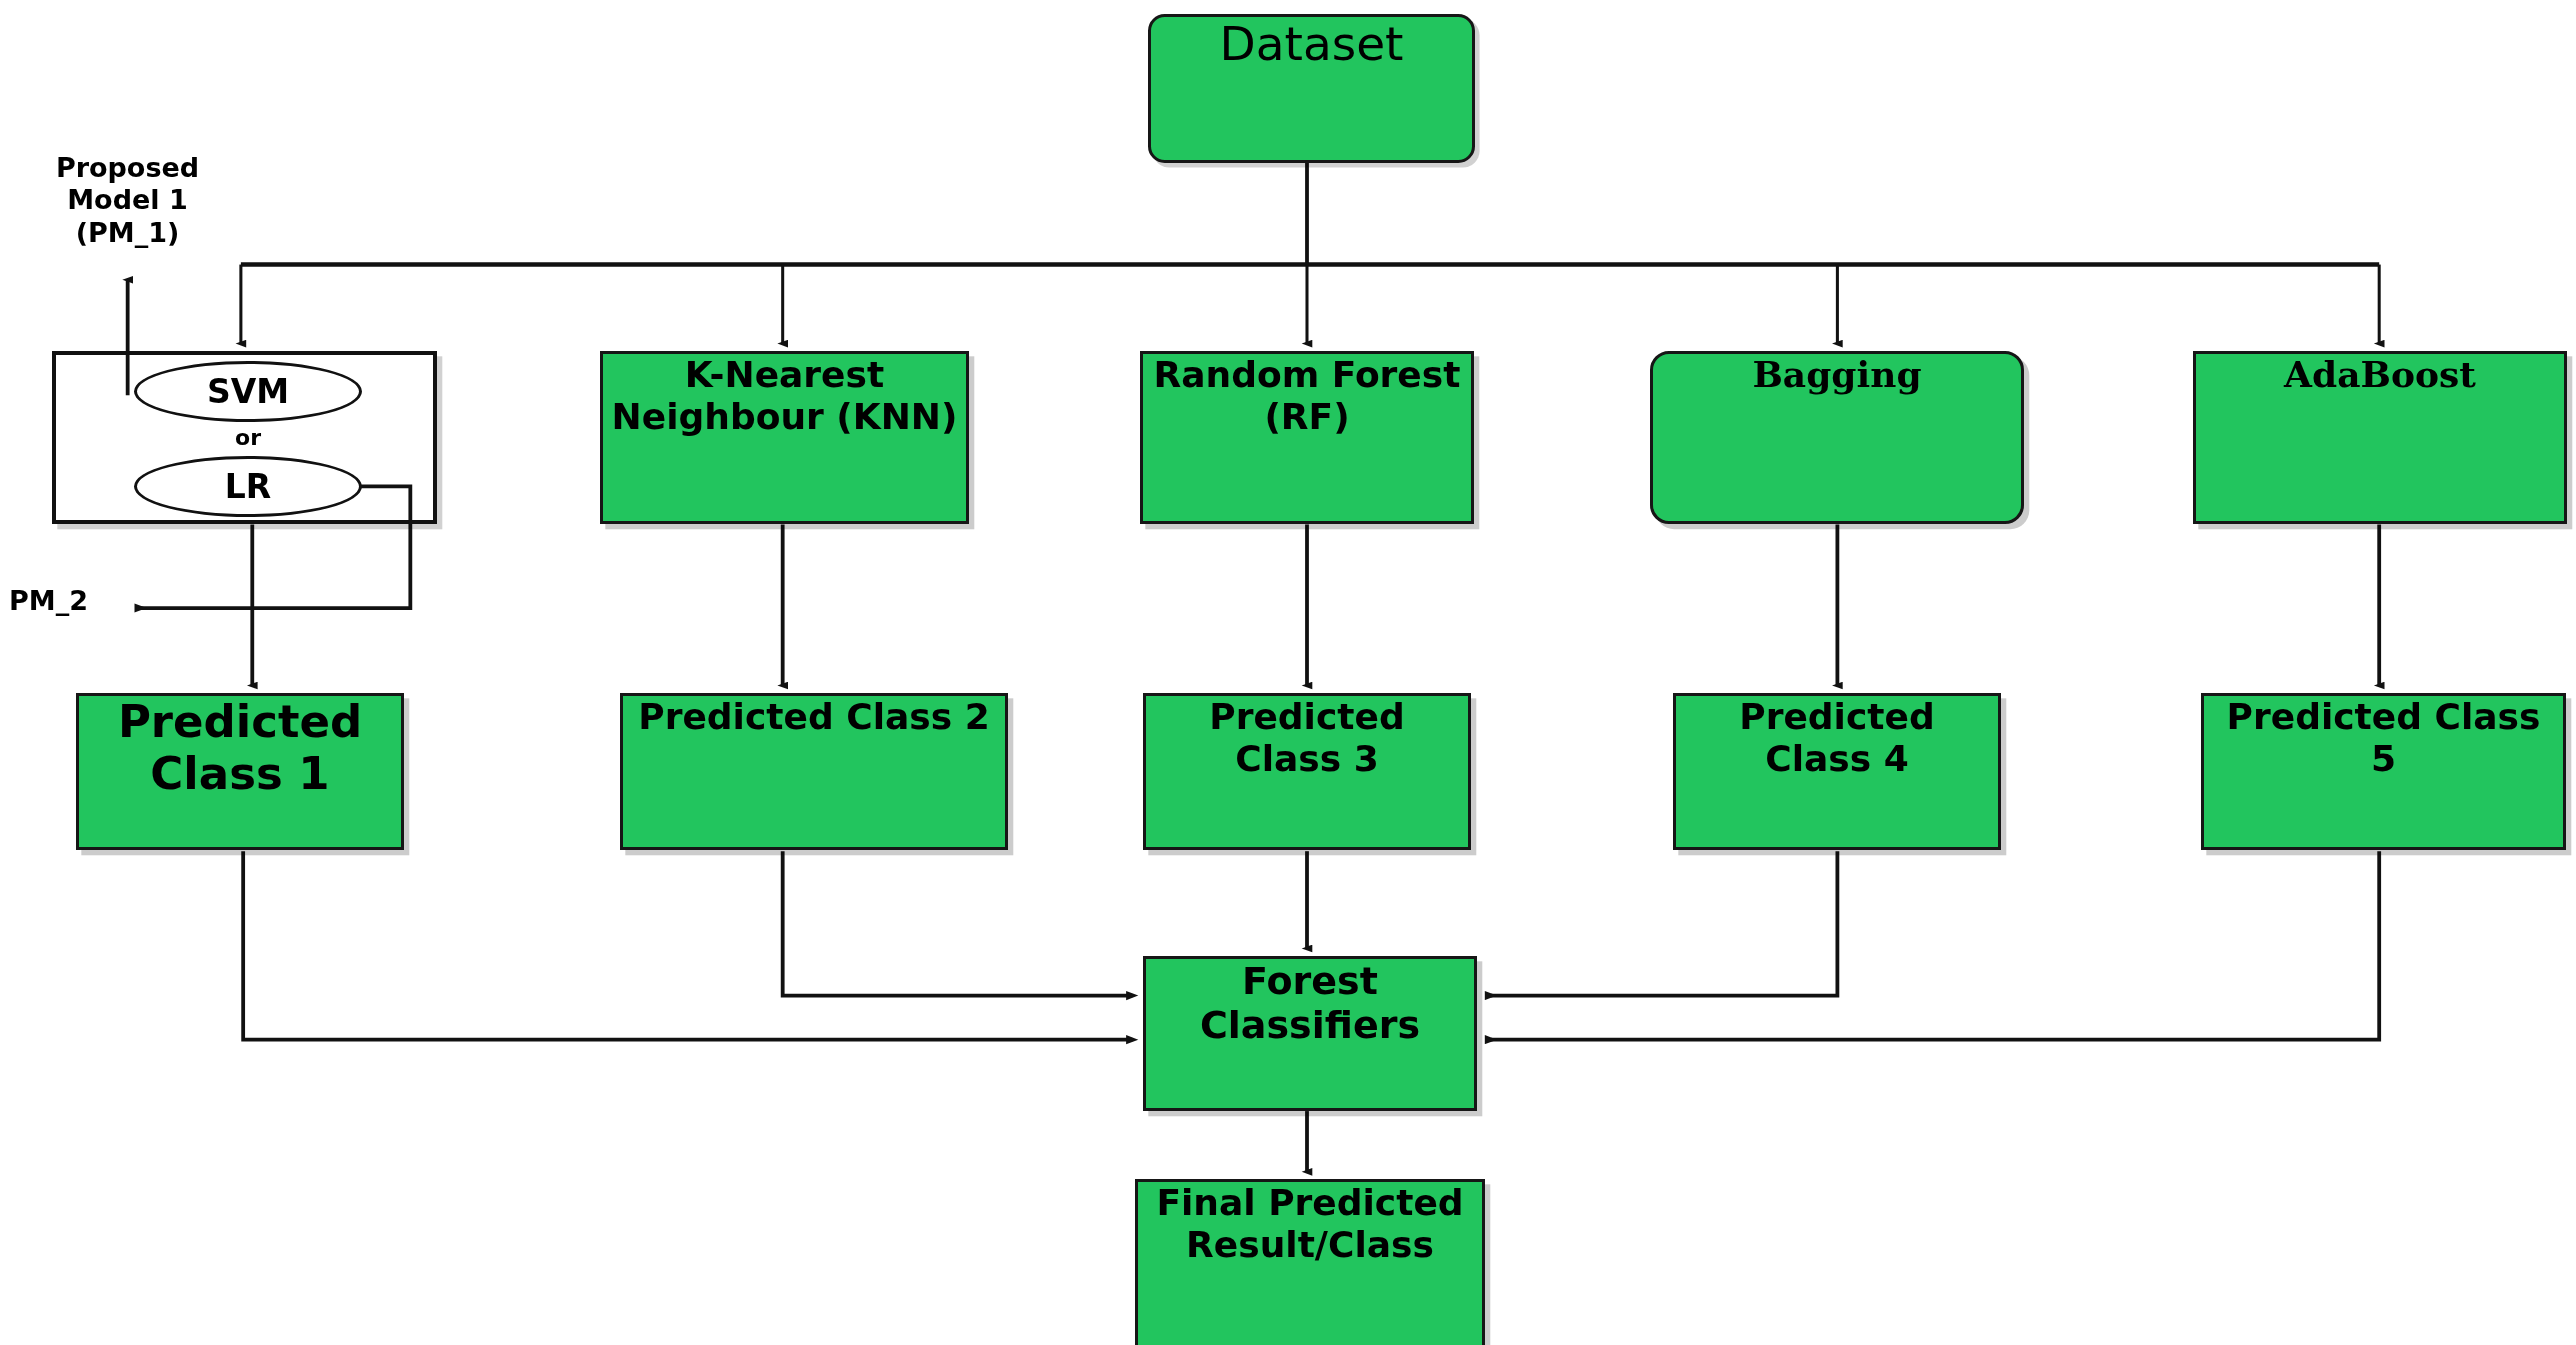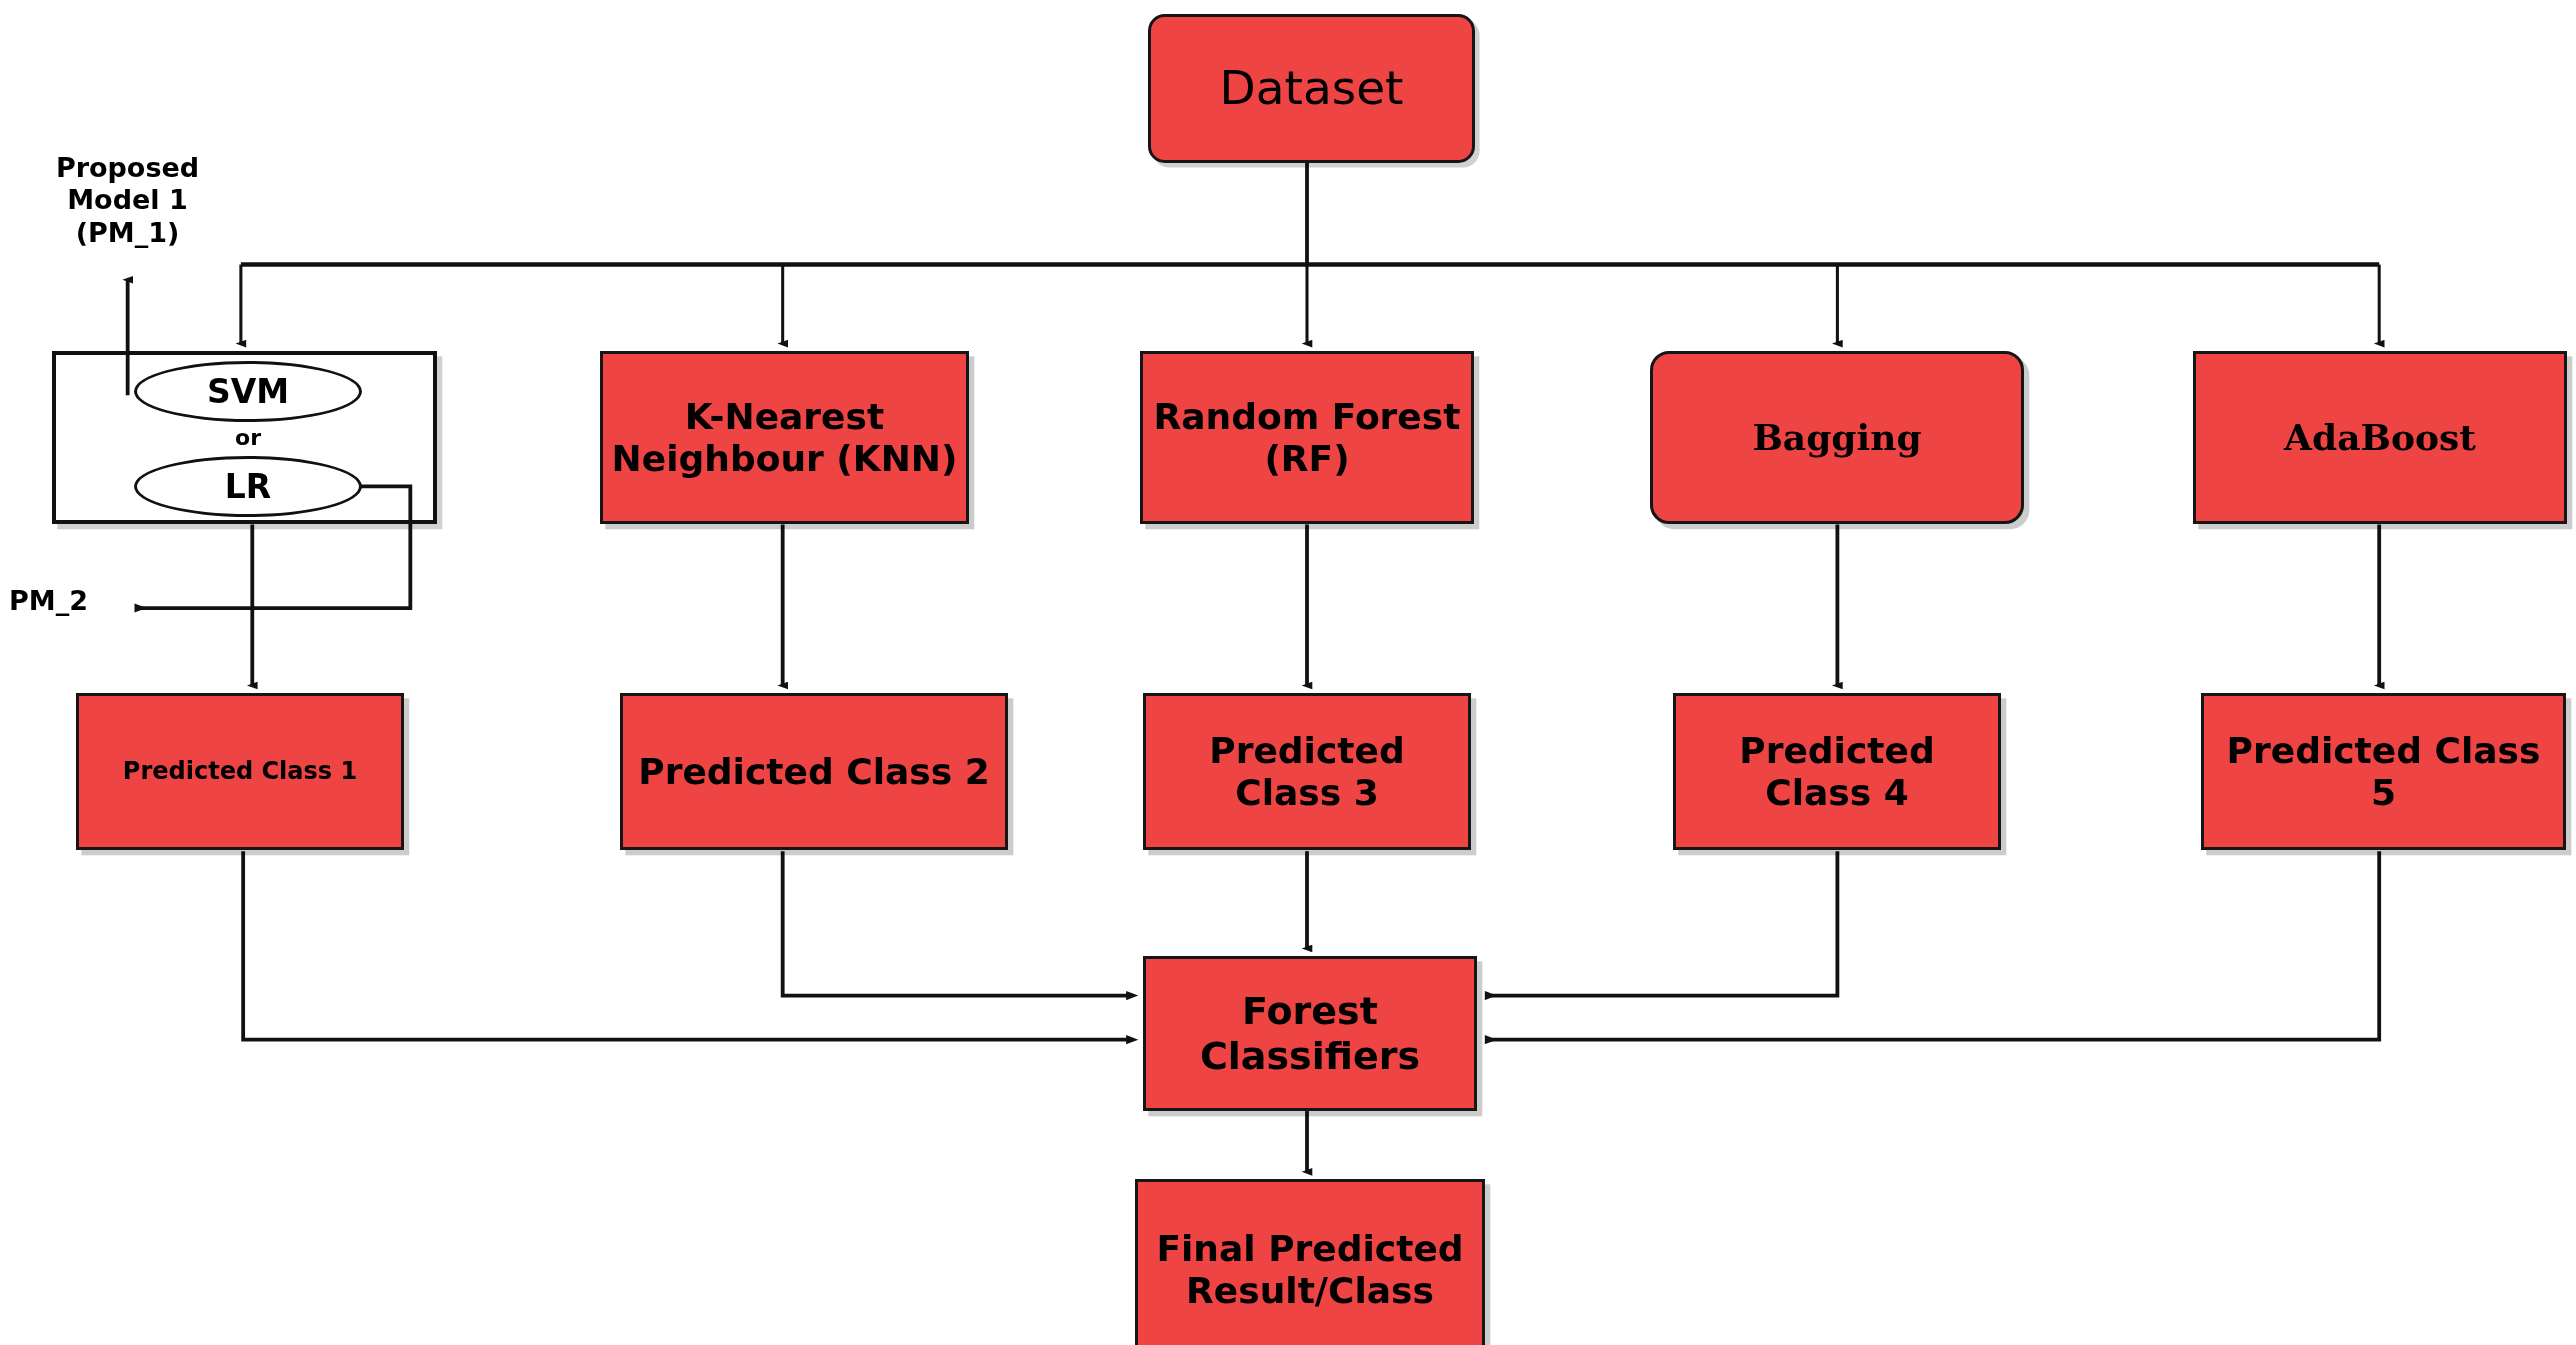--- a/index.html
+++ b/index.html
@@ -26,11 +26,11 @@
   .node {
     position: absolute;
     box-sizing: border-box;
-    background: #ef4444;
+    background: #22c55e;
     border: 3.8px solid #161616;
     box-shadow: 5.3px 5.3px 0 0 rgba(0,0,0,0.20);
     display: flex;
-    align-items: center;
+    align-items: flex-start;
     justify-content: center;
     text-align: center;
     z-index: 4;

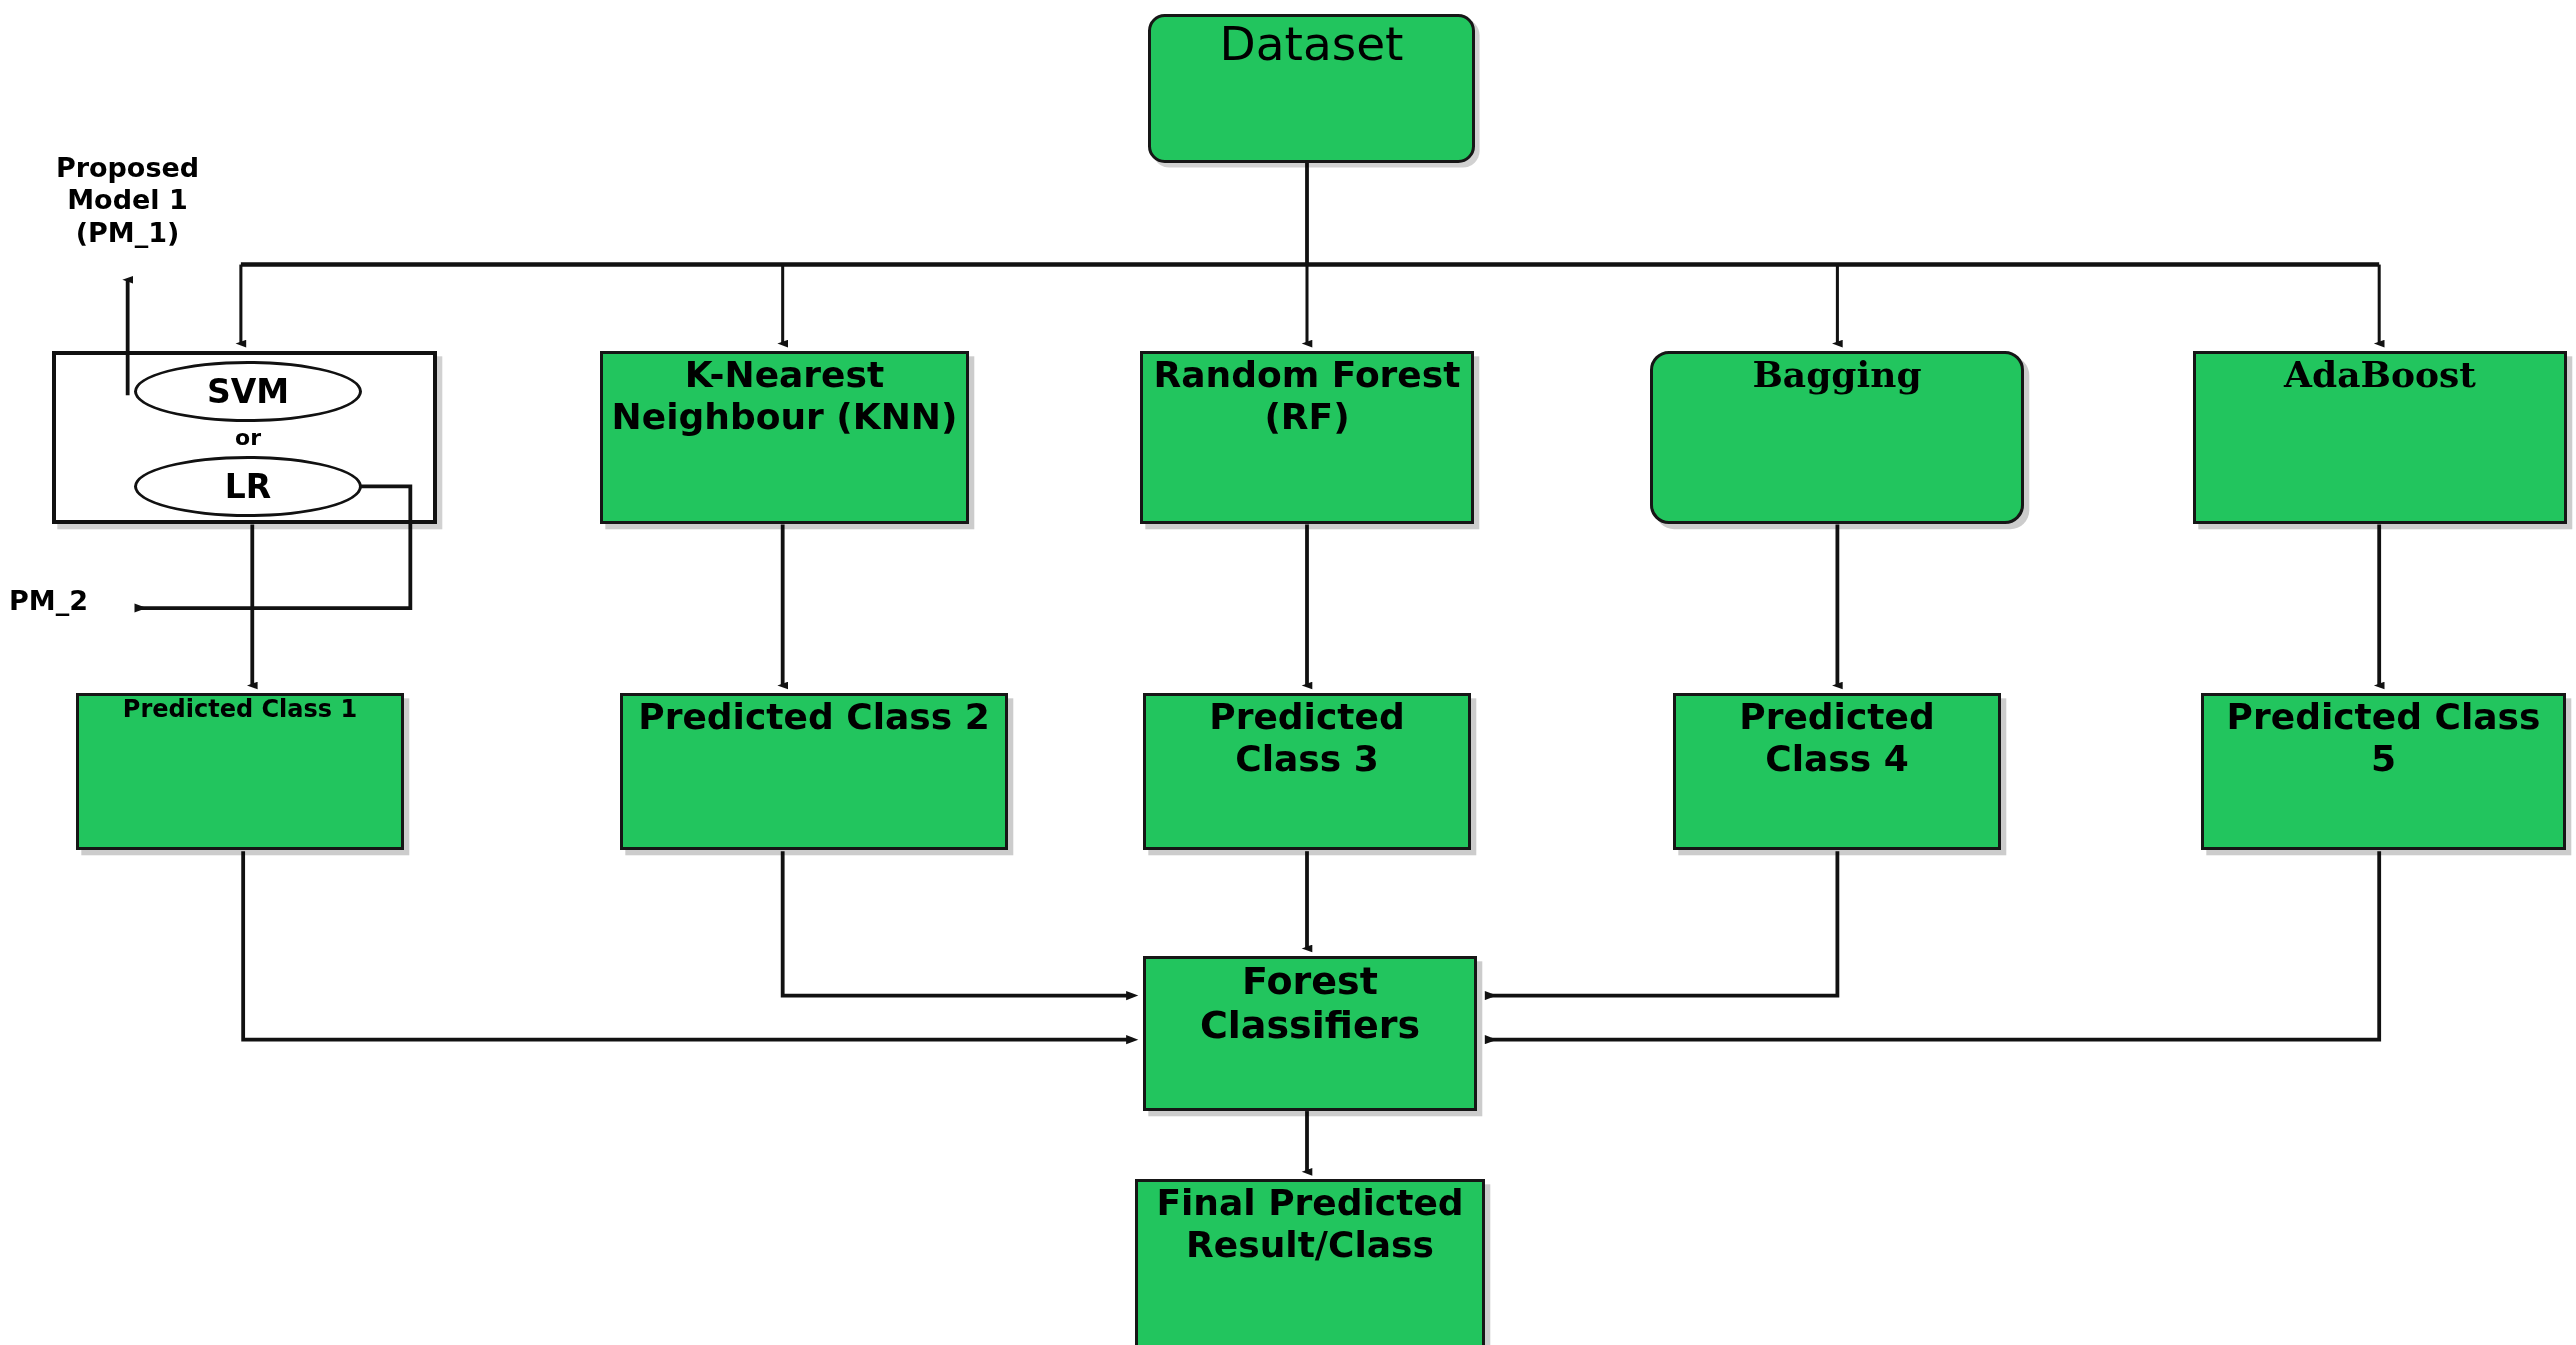--- a/index.html
+++ b/index.html
@@ -208,7 +208,7 @@
   </div>
 
   <div class="node" style="left:76px; top:693px; width:328px; height:157px;">
-    <span class="label sans-b" style="font-size:24px;">Predicted
+    <span class="label sans-b" style="font-size:45px;">Predicted
 Class 1</span>
   </div>
 

